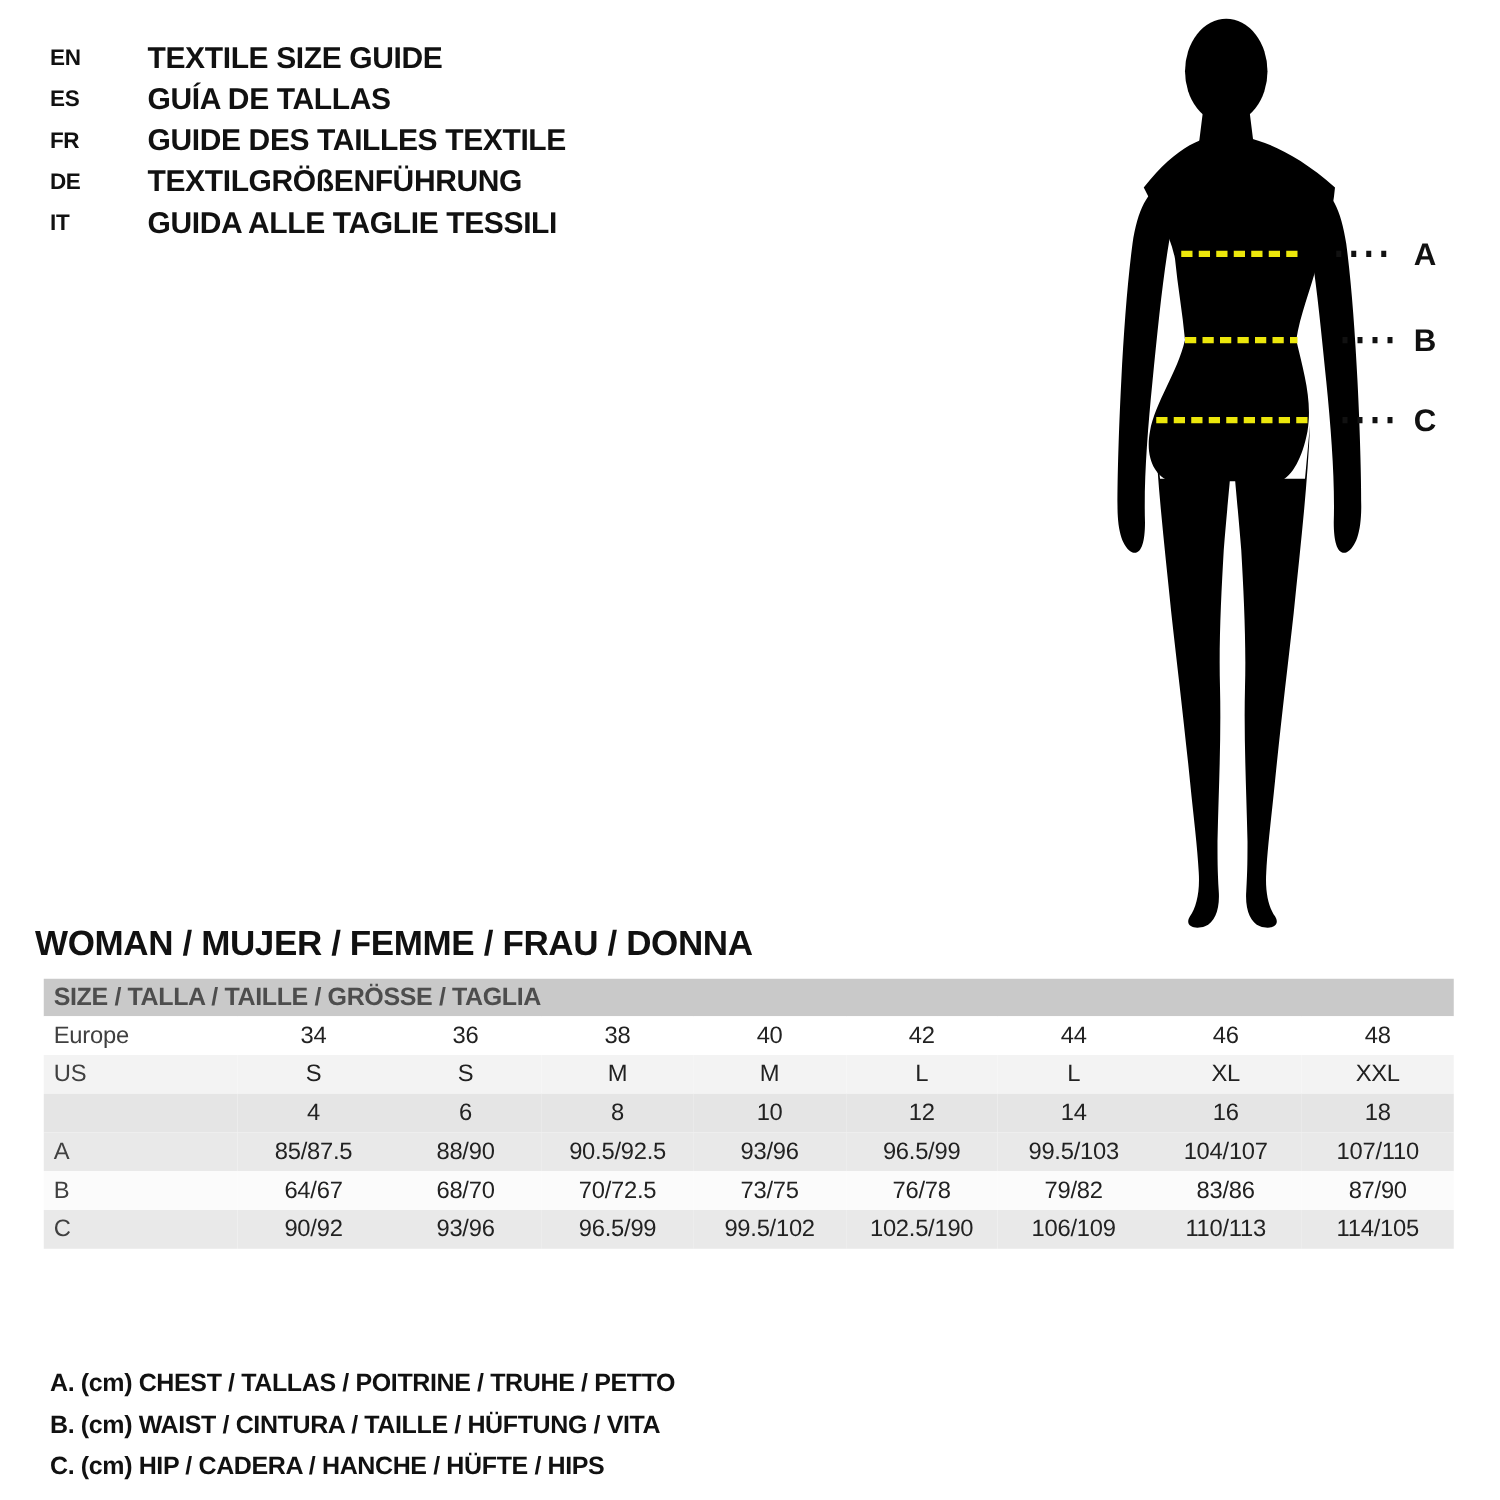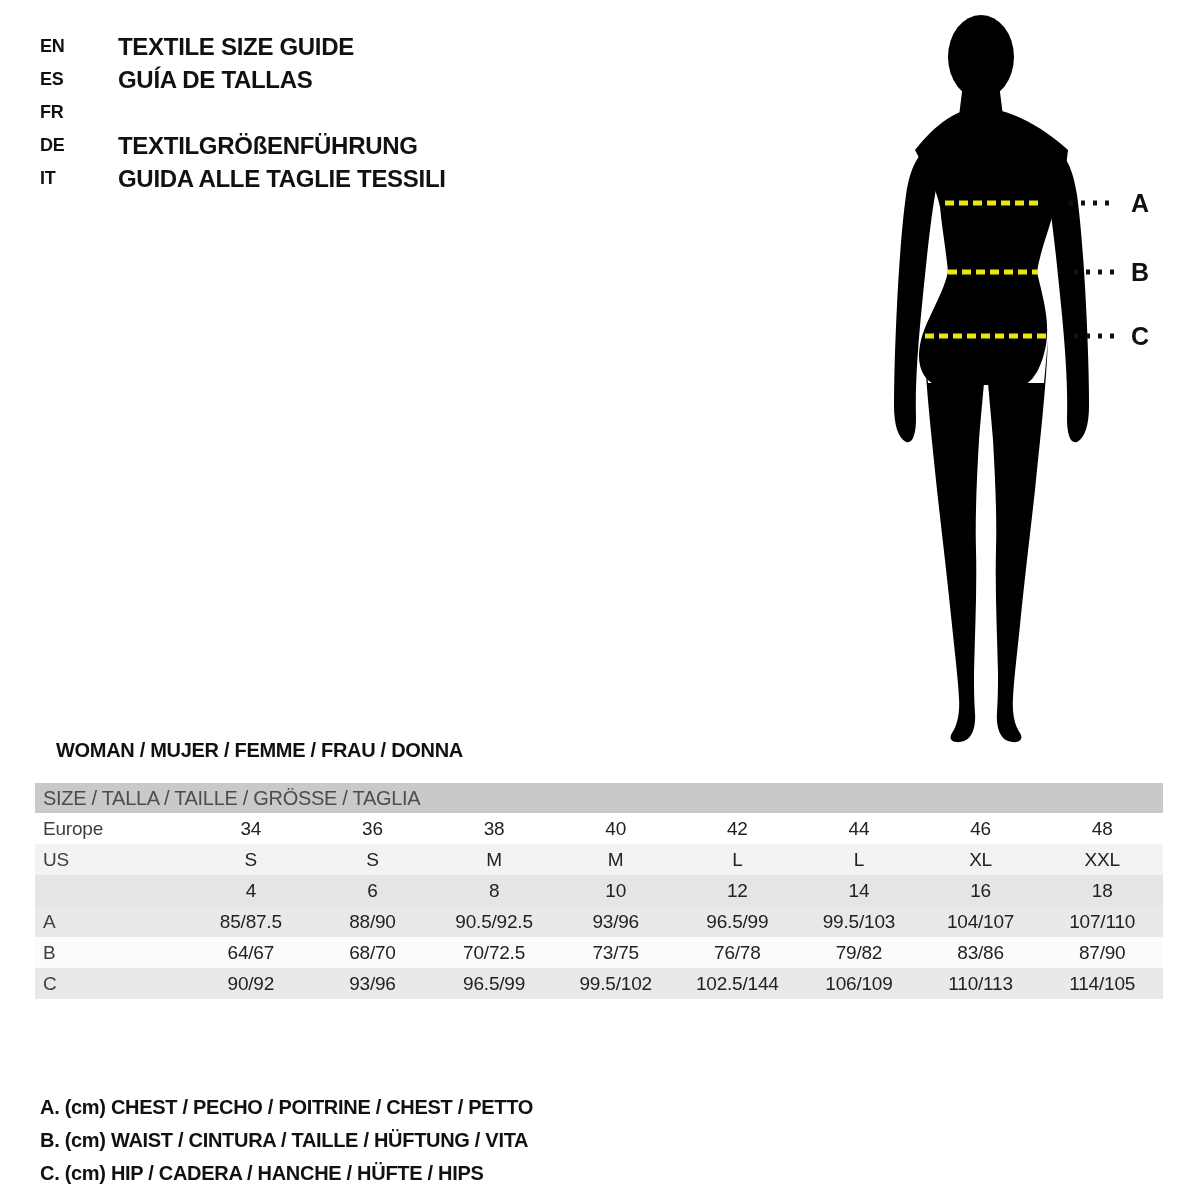--- a/index.html
+++ b/index.html
@@ -70,6 +70,7 @@
     </div>
     <div class="lang-row">
       <span class="lang-code">FR</span>
+      <span class="lang-title">GUIDE DES TAILLES TEXTILE</span>
     </div>
     <div class="lang-row">
       <span class="lang-code">DE</span>

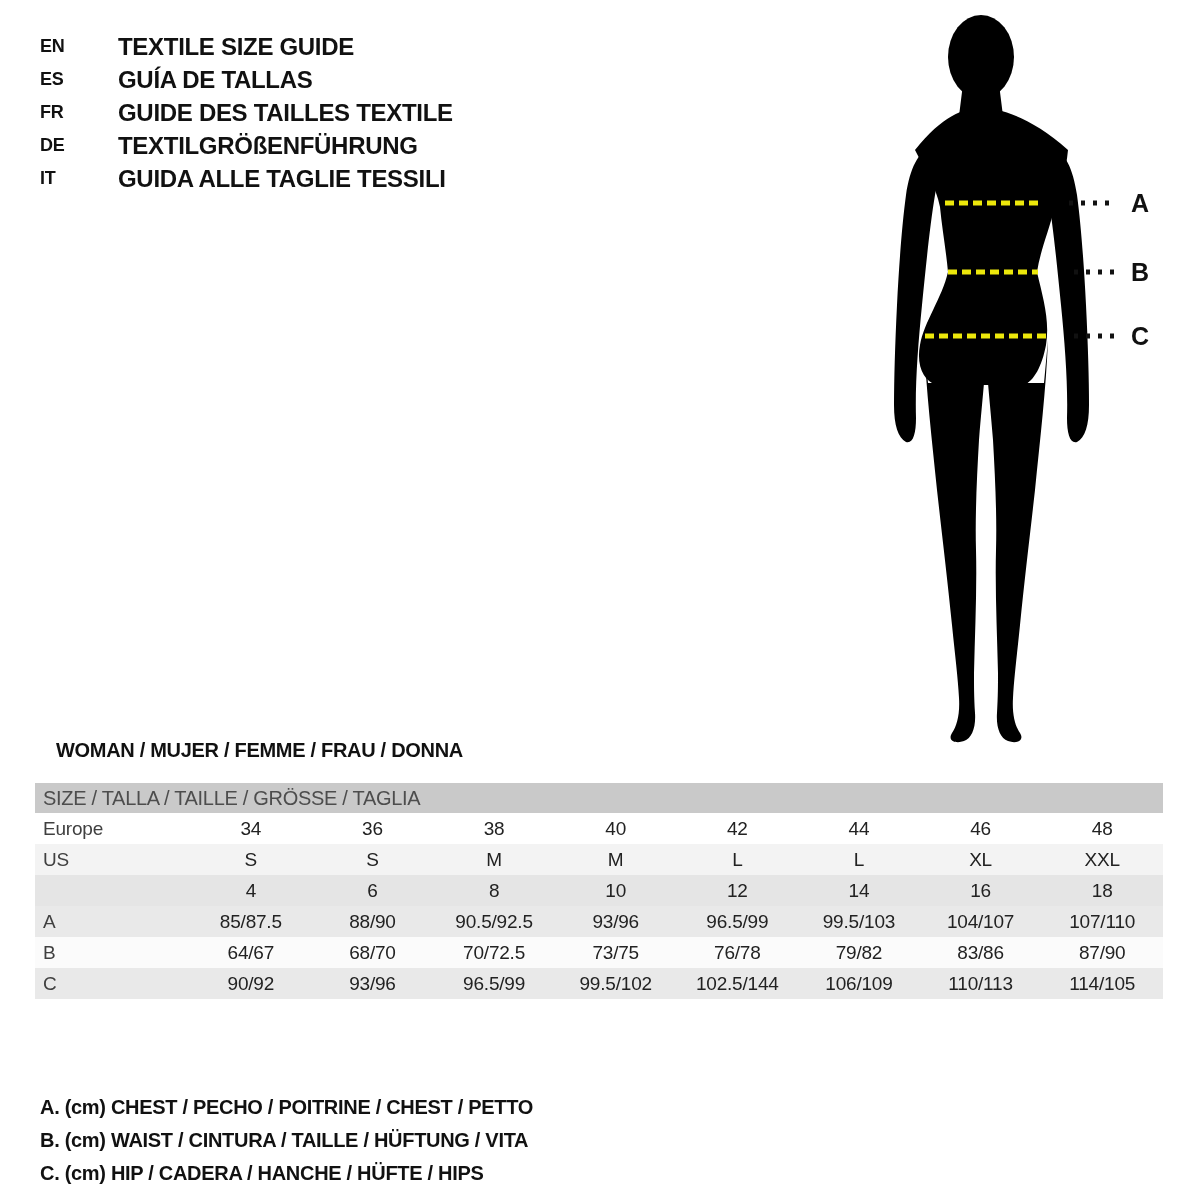--- a/index.html
+++ b/index.html
@@ -27,8 +27,8 @@
 
   
   .section-title {
-    position: absolute; left: 56px; top: 739px;
-    font-size: 20px; font-weight: 700; letter-spacing: -0.3px;
+    position: absolute; left: 28px; top: 739px;
+    font-size: 28px; font-weight: 700; letter-spacing: -0.3px;
   }
 
   

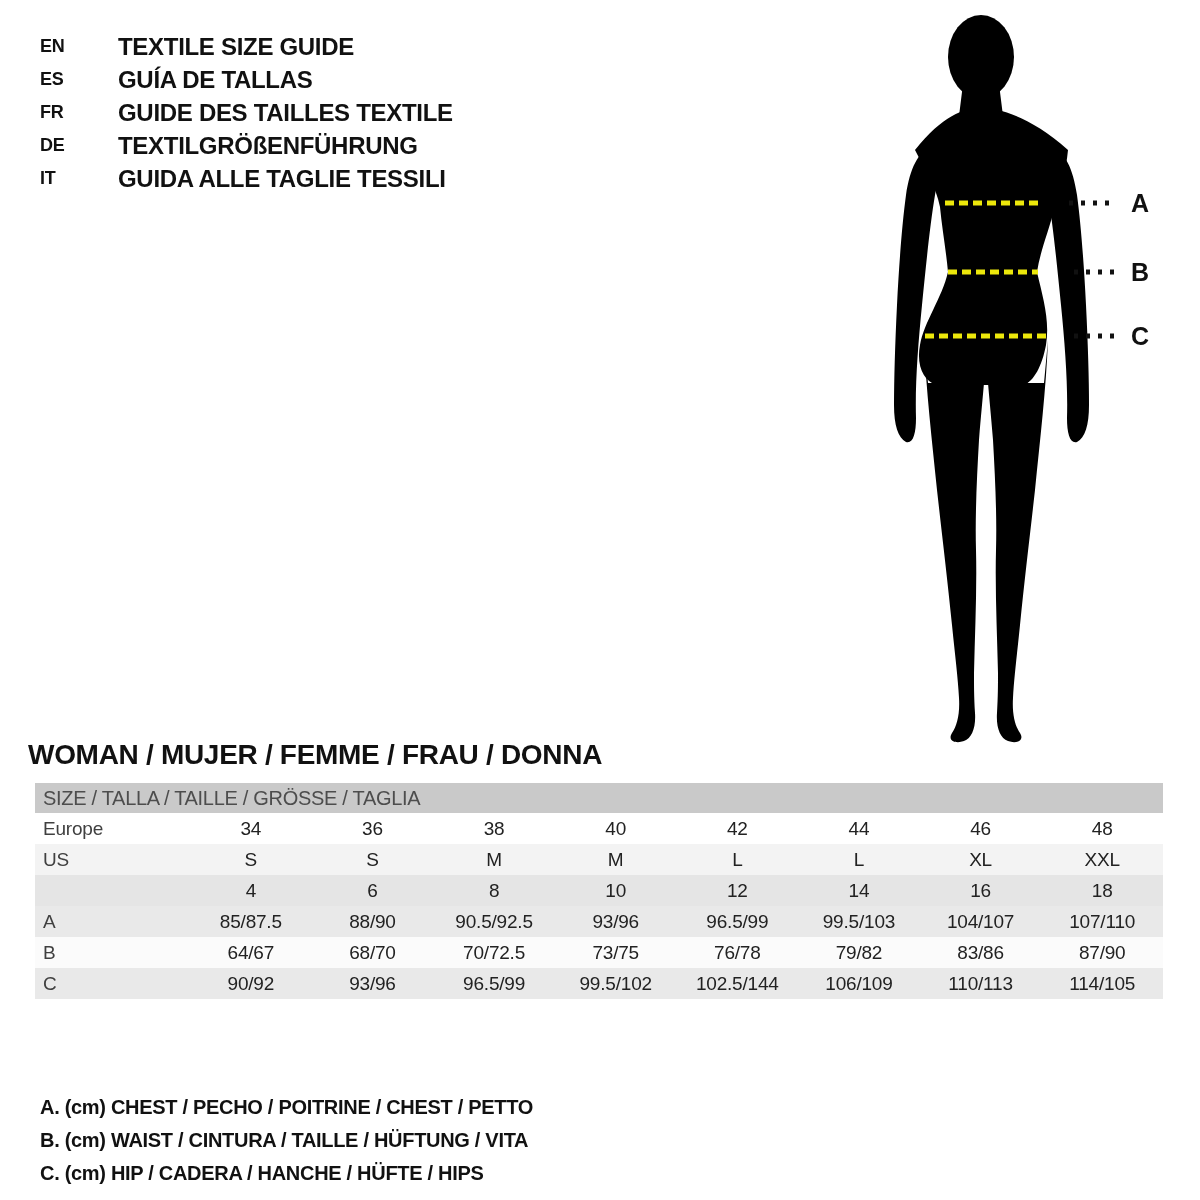--- a/index.html
+++ b/index.html
@@ -38,7 +38,7 @@
   }
   .size-table th.table-header {
     height: 30px; background: #c9c9c9; color: #4d4d4d;
-    font-size: 20px; font-weight: 400; letter-spacing: -0.3px;
+    font-size: 20px; font-weight: 700; letter-spacing: -0.3px;
     text-align: left; padding: 0 0 0 8px;
   }
   .size-table td {

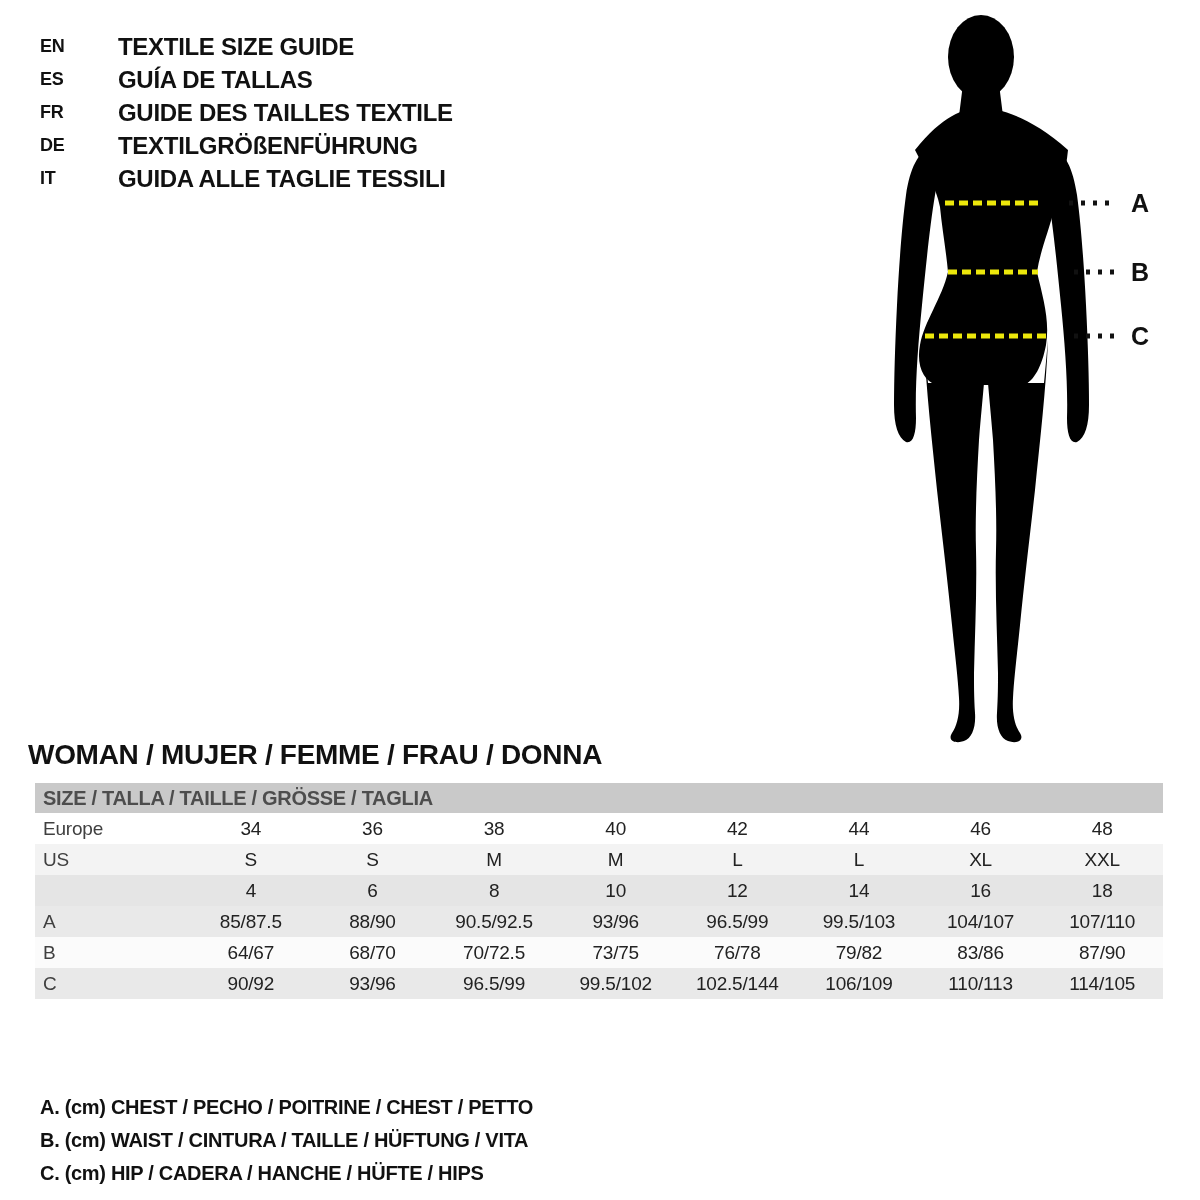--- a/index.html
+++ b/index.html
@@ -244,7 +244,7 @@
           <td>93/96</td>
           <td>96.5/99</td>
           <td>99.5/102</td>
-          <td>102.5/144</td>
+          <td>102.5/190</td>
           <td>106/109</td>
           <td>110/113</td>
           <td>114/105</td>

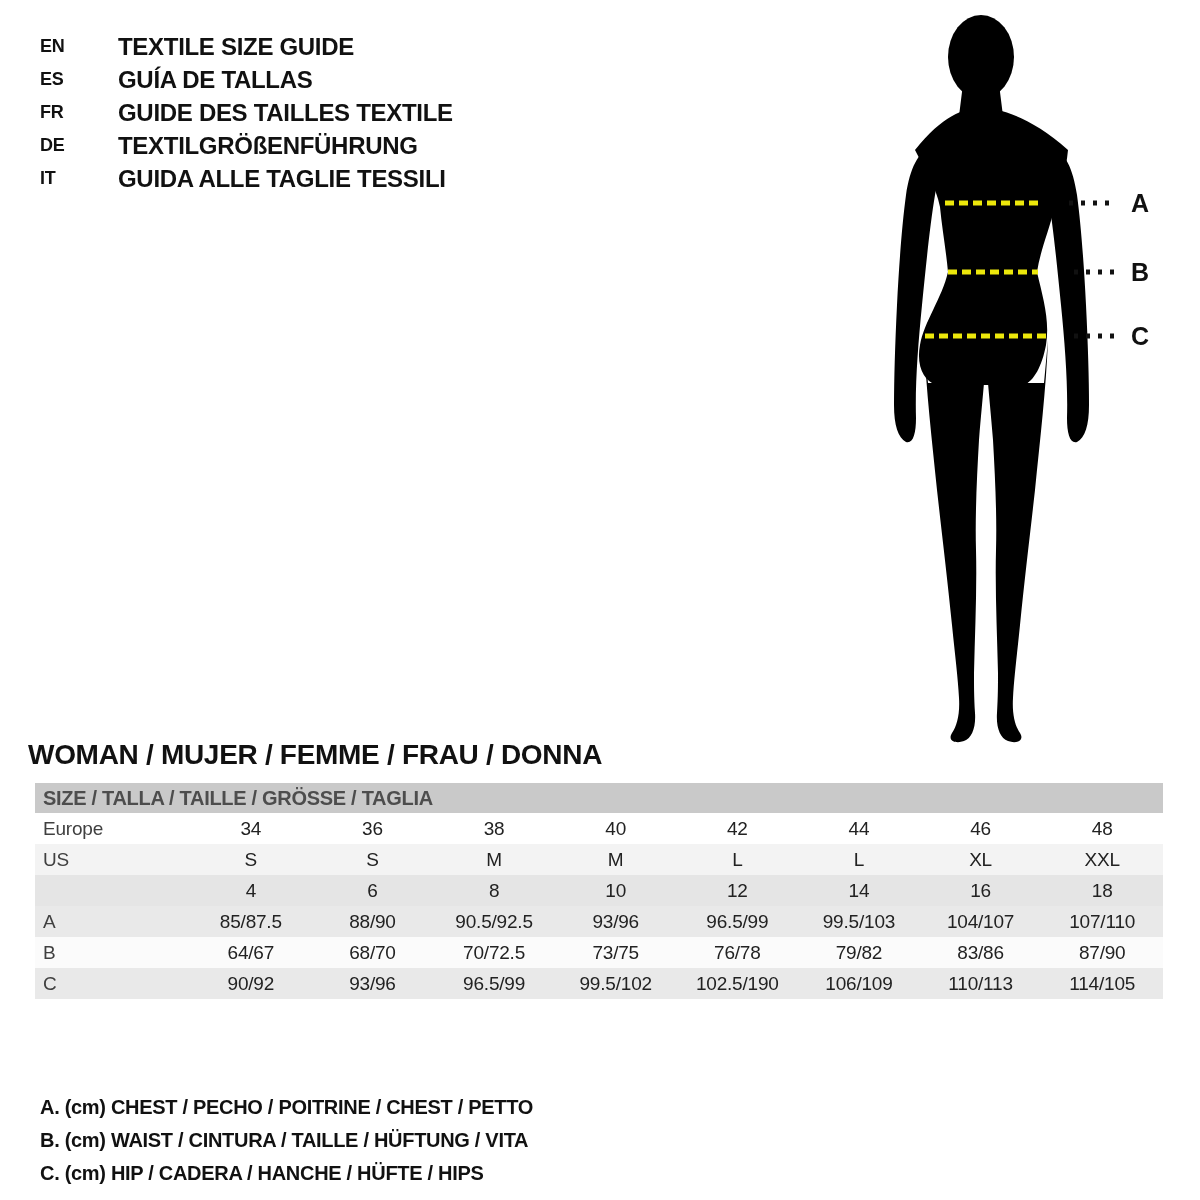--- a/index.html
+++ b/index.html
@@ -253,7 +253,7 @@
   </table>
 
   <div class="legend">
-    <div class="legend-line">A. (cm) CHEST / PECHO / POITRINE / CHEST / PETTO</div>
+    <div class="legend-line">A. (cm) CHEST / TALLAS / POITRINE / TRUHE / PETTO</div>
     <div class="legend-line">B. (cm) WAIST / CINTURA / TAILLE / HÜFTUNG / VITA</div>
     <div class="legend-line">C. (cm) HIP / CADERA / HANCHE / HÜFTE / HIPS</div>
   </div>

